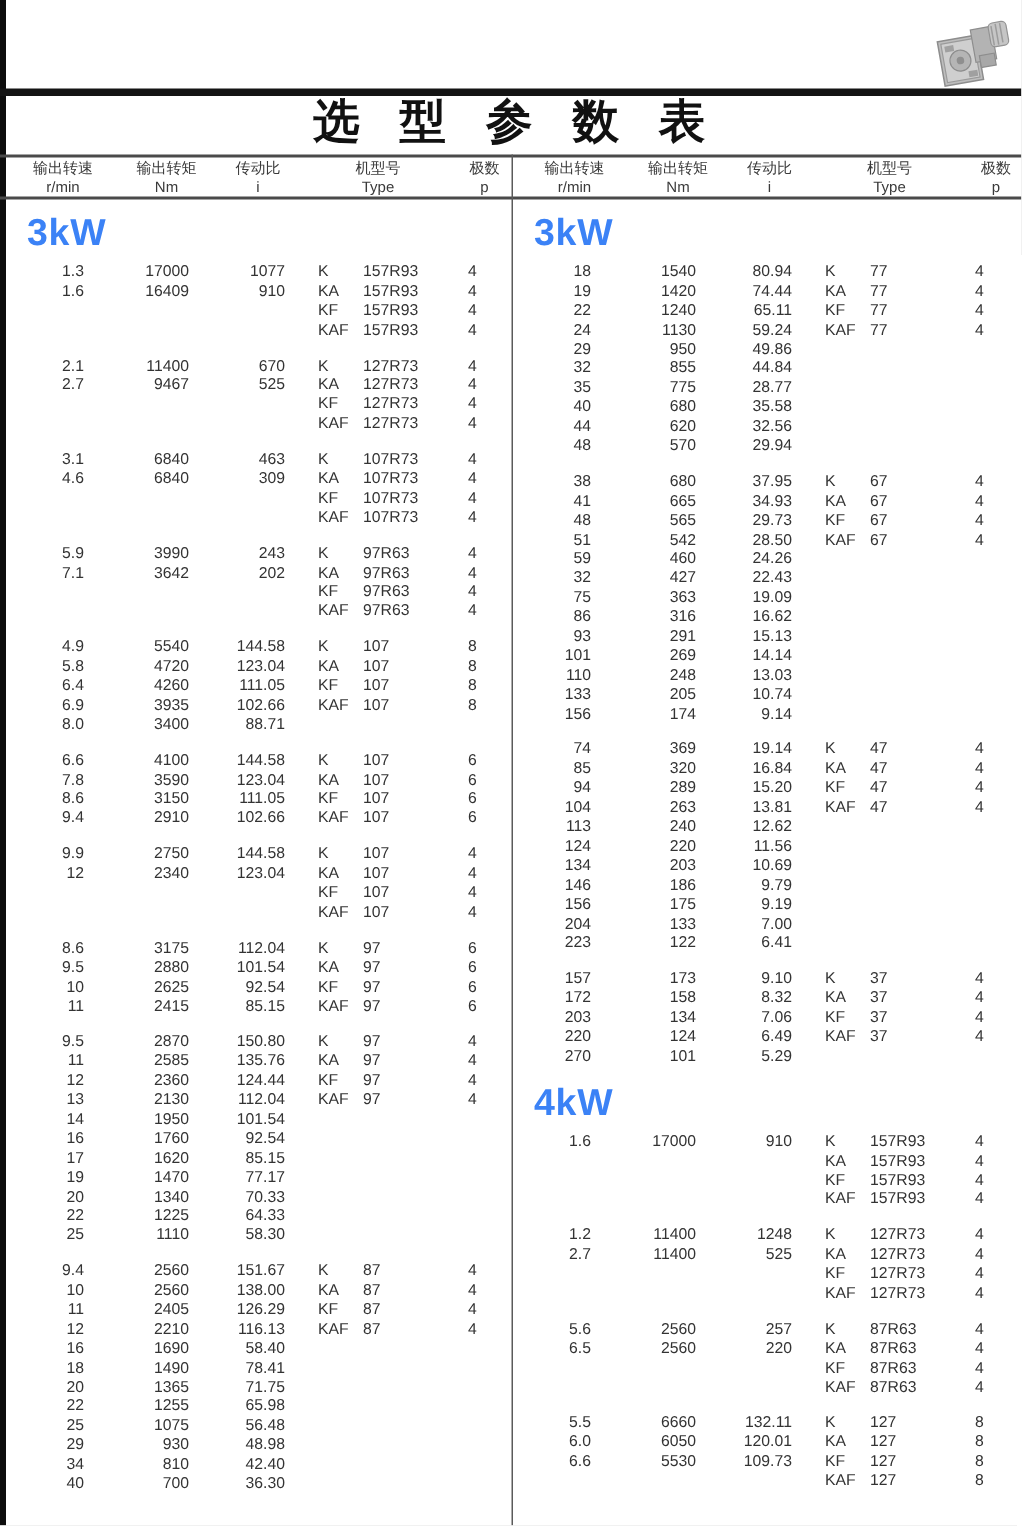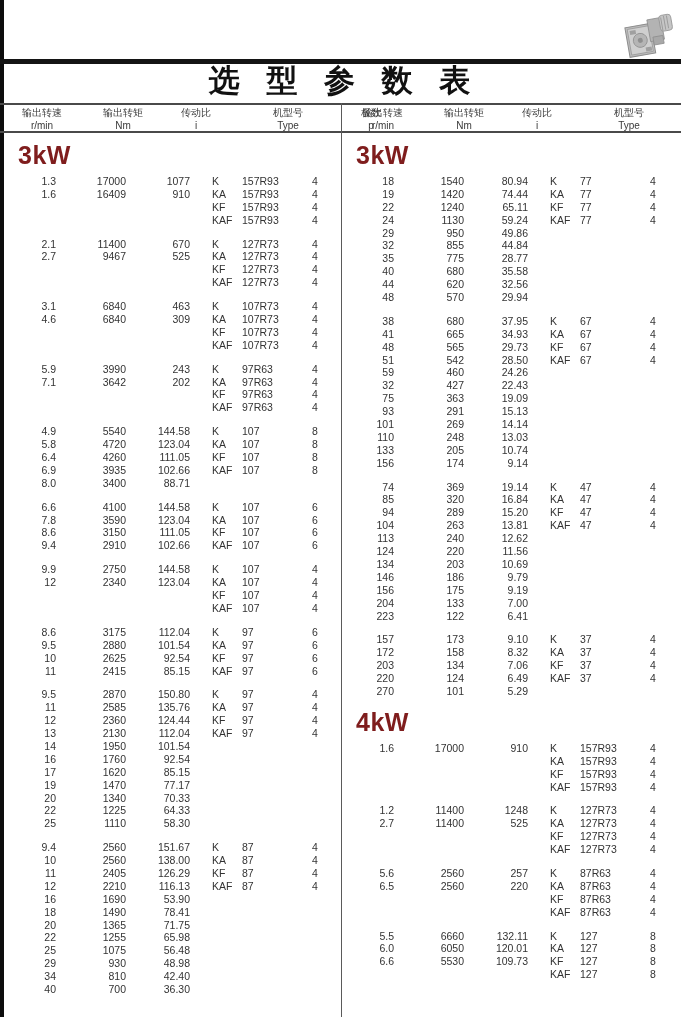--- a/index.html
+++ b/index.html
@@ -19,7 +19,7 @@
     font-size:31px; font-weight:bold; color:#111; word-spacing:14px; letter-spacing:2px;
     line-height:34px;
   }
-  .hdr { position:absolute; top:106px; height:26px; display:grid; font-size:10px; color:#3a3a3a;gap:12px; }
+  .hdr { position:absolute; top:106px; height:26px; display:grid; font-size:10px; color:#3a3a3a; }
   .hdr-left  { left:4px;   width:337px; grid-template-columns:76px 62px 60px 100px 42px; }
   .hdr-right { left:345px; width:334px; grid-template-columns:76px 62px 60px 100px 42px; }
   .hcell { text-align:center; line-height:13px; white-space:nowrap; }

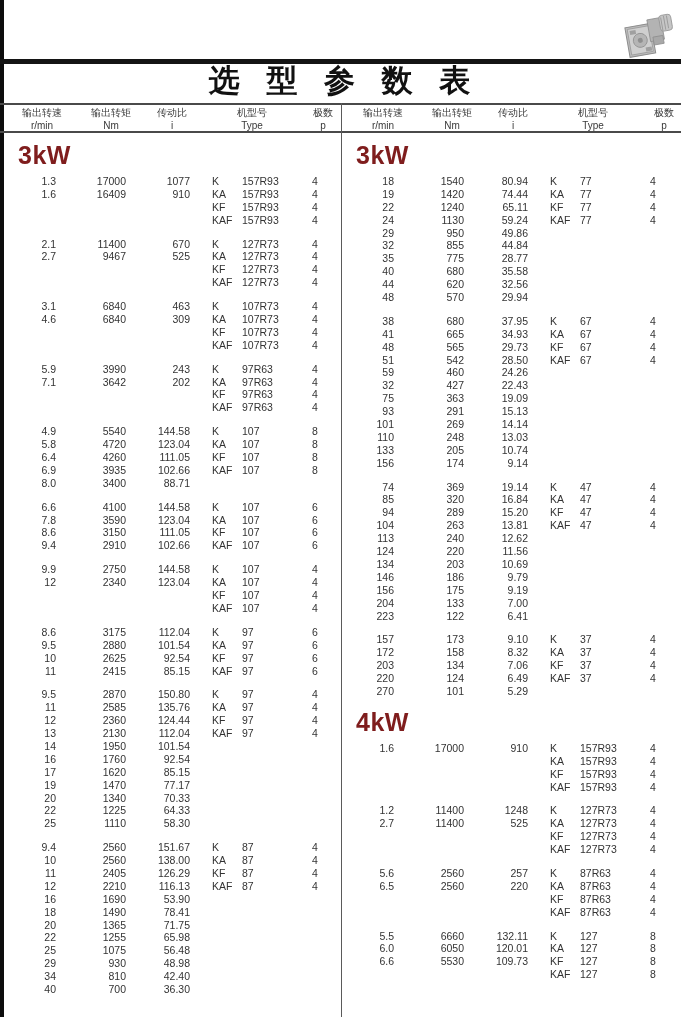--- a/index.html
+++ b/index.html
@@ -27,7 +27,7 @@
   .col-left  { left:4px;   width:337px; }
   .col-right { left:342px; width:337px; }
   .section-heading {
-    font-size:25px; font-weight:bold; color:#7f1d1d;
+    font-size:25px; font-weight:bold; color:#3b82f6;
     margin:6px 0 7px 14px; line-height:26px; letter-spacing:0.5px;
   }
   .group { margin-bottom:11px; }

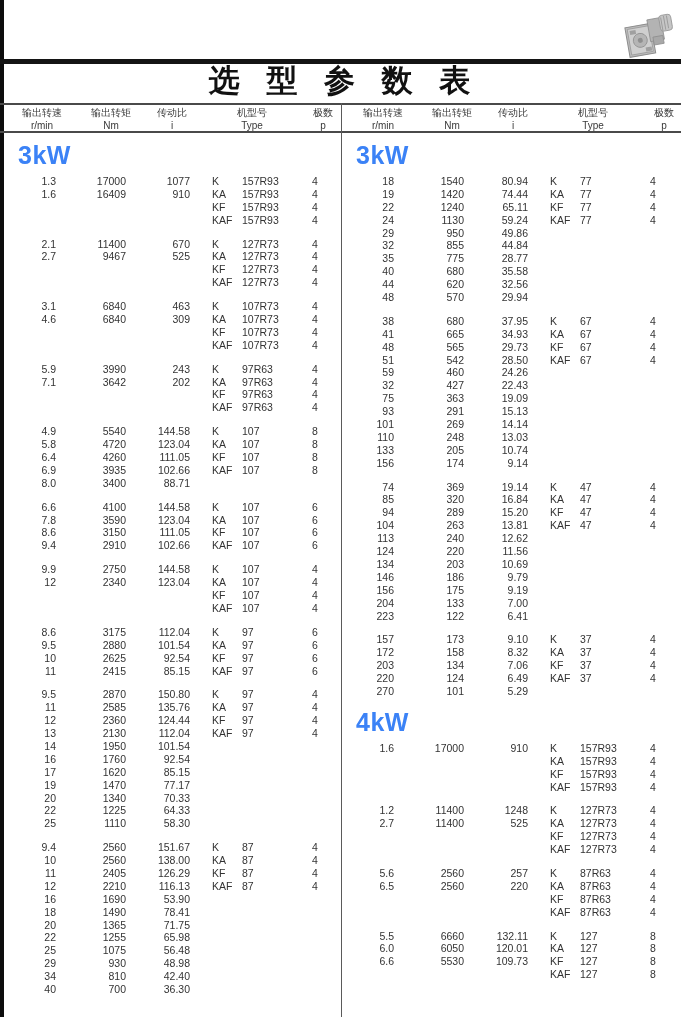--- a/index.html
+++ b/index.html
@@ -727,6 +727,14 @@
           <div class="c-poles"></div>
         </div>
         <div class="row">
+          <div class="c-speed">86</div>
+          <div class="c-torque">316</div>
+          <div class="c-ratio">16.62</div>
+          <div class="c-gap"></div>
+          <div class="c-type"><span class="tp"></span><span></span></div>
+          <div class="c-poles"></div>
+        </div>
+        <div class="row">
           <div class="c-speed">93</div>
           <div class="c-torque">291</div>
           <div class="c-ratio">15.13</div>

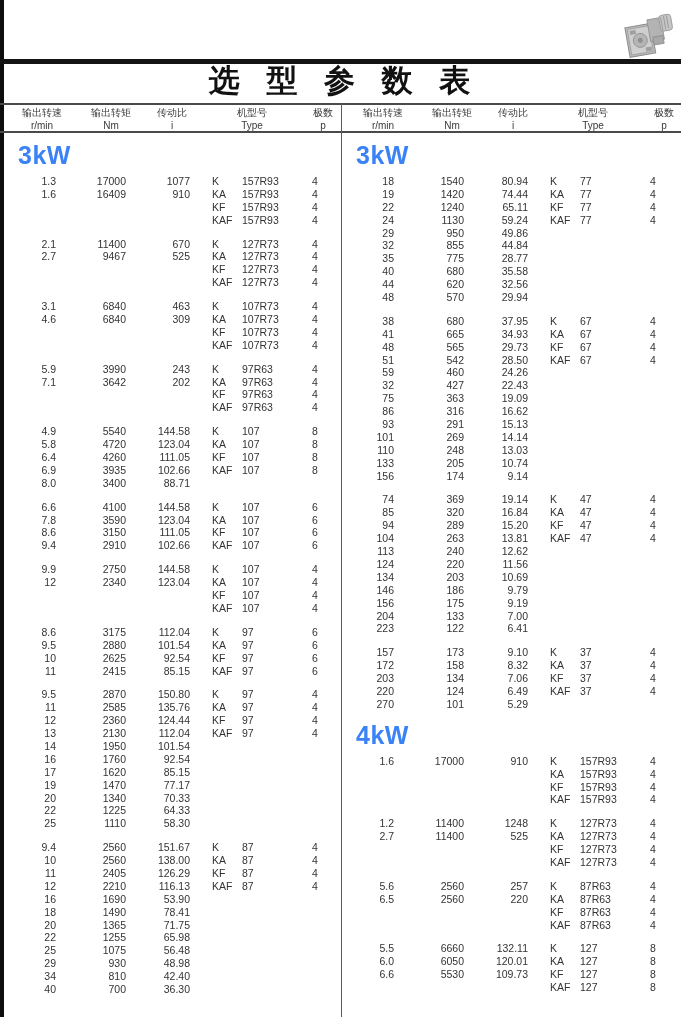--- a/index.html
+++ b/index.html
@@ -522,7 +522,7 @@
         <div class="row">
           <div class="c-speed">16</div>
           <div class="c-torque">1690</div>
-          <div class="c-ratio">53.90</div>
+          <div class="c-ratio">58.40</div>
           <div class="c-gap"></div>
           <div class="c-type"><span class="tp"></span><span></span></div>
           <div class="c-poles"></div>

